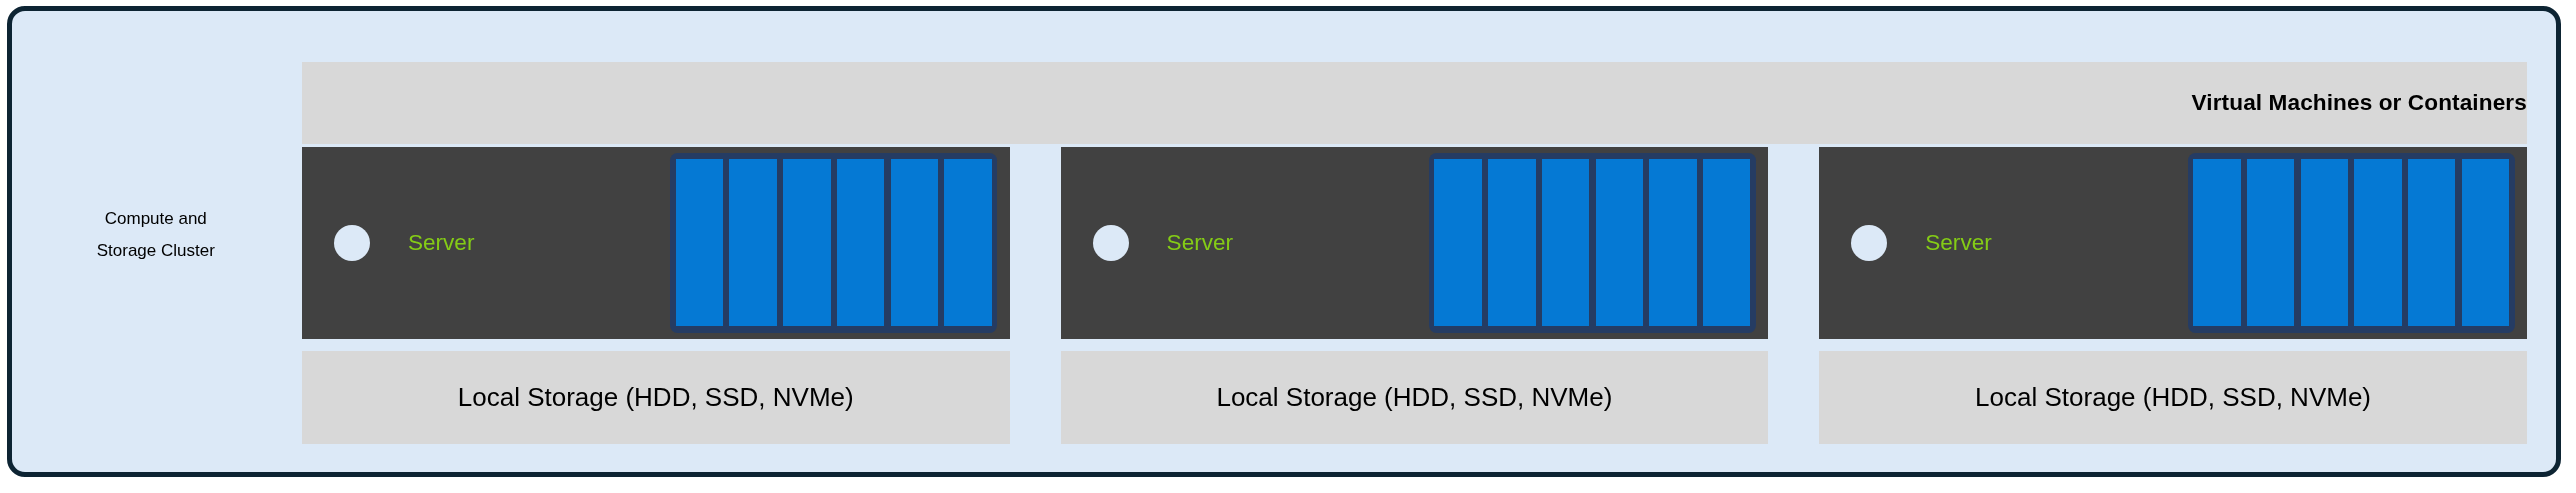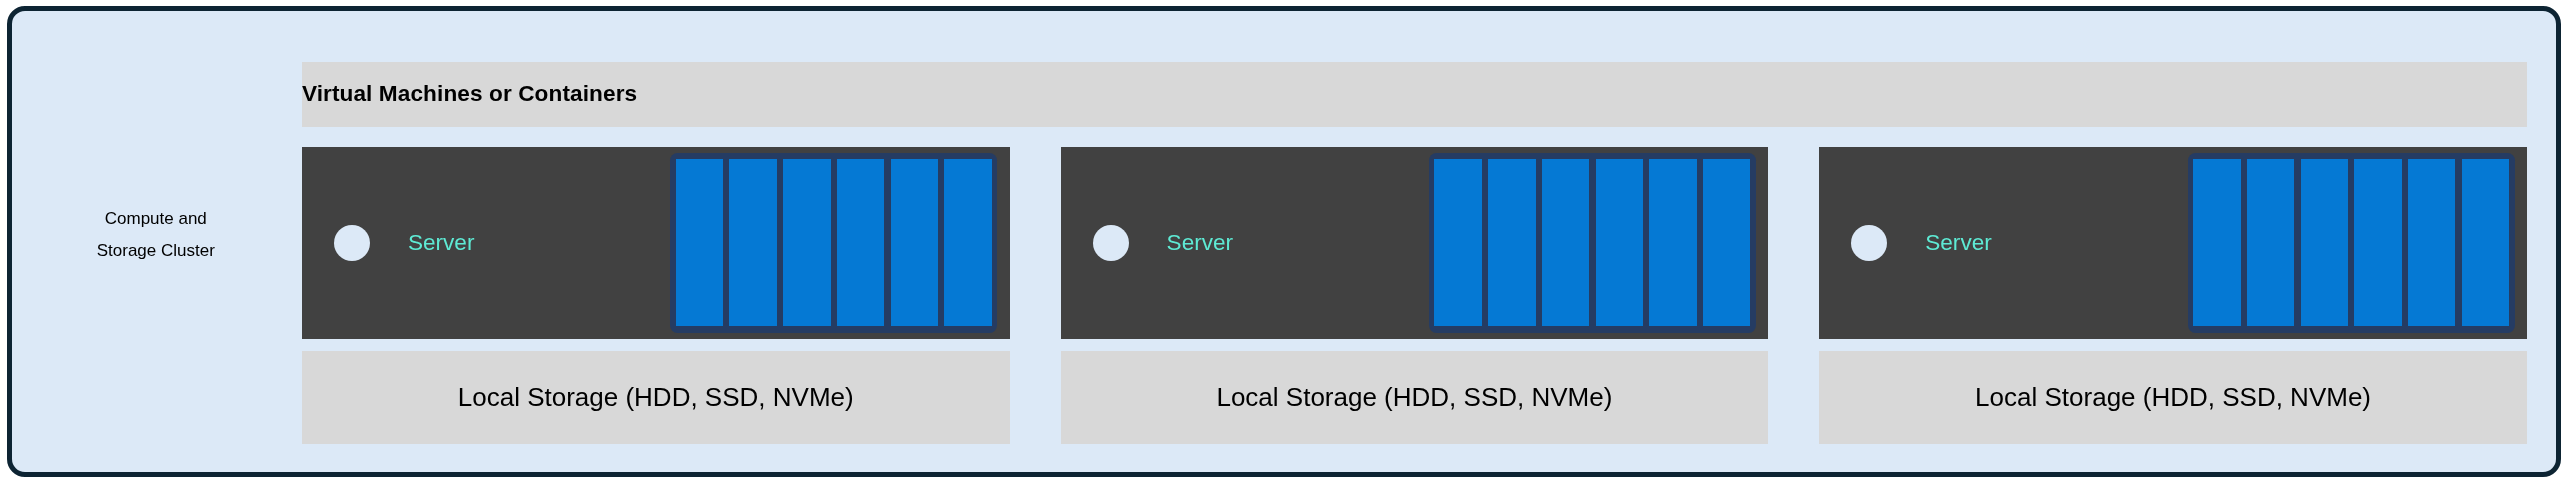--- a/index.html
+++ b/index.html
@@ -46,11 +46,11 @@
     left: 290px;
     top: 51px;
     width: 2225px;
-    height: 65px;
+    height: 82px;
     background: #d8d8d8;
     display: flex;
     align-items: center;
-    justify-content: flex-start;
+    justify-content: flex-end;
   }
   #vm-banner-title {
     font-size: 22.6px;

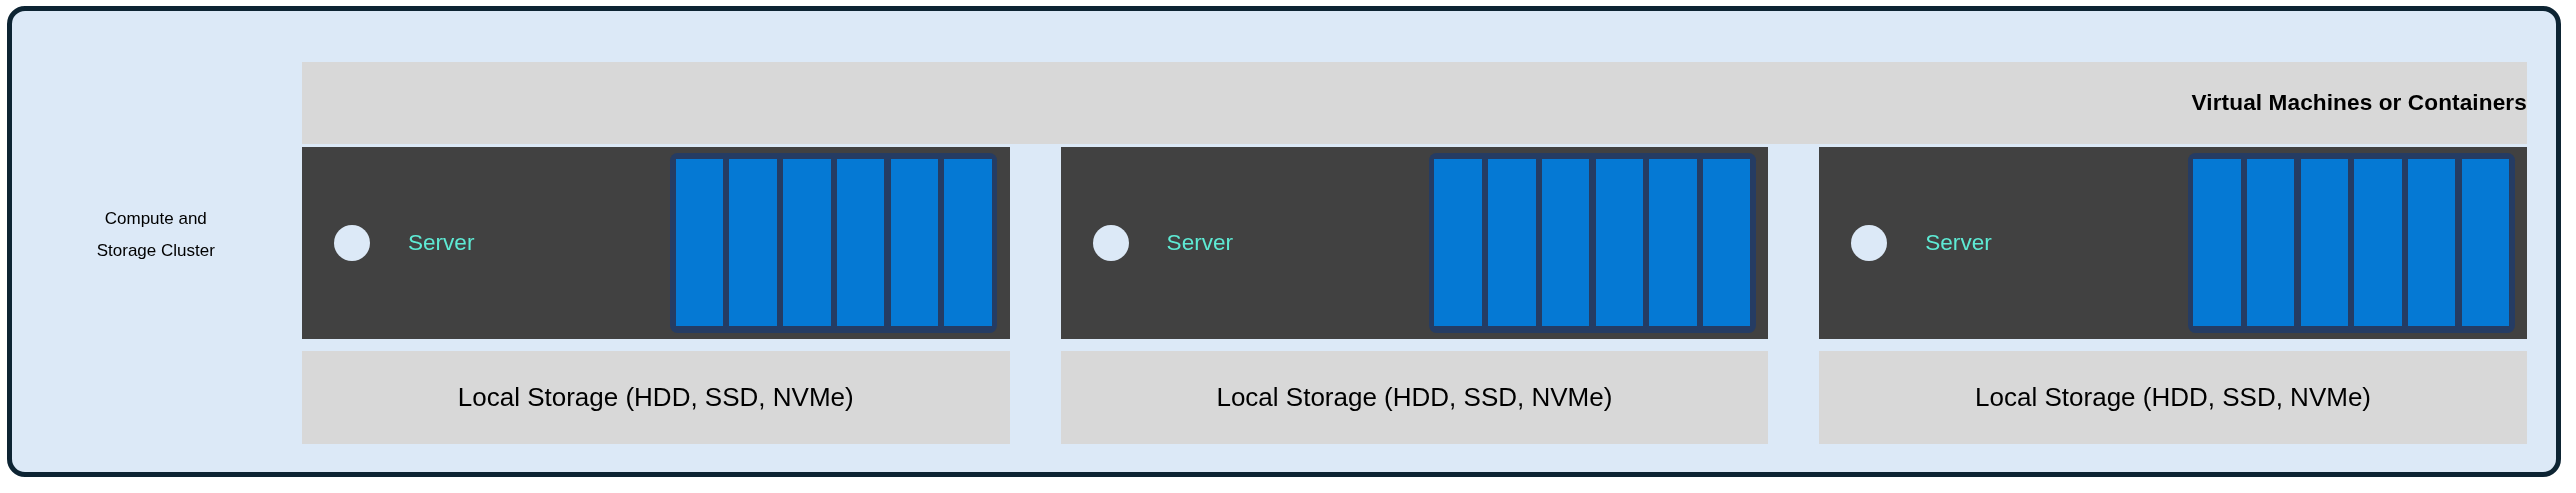--- a/index.html
+++ b/index.html
@@ -101,7 +101,7 @@
     left: 106px;
     top: 50%;
     transform: translateY(-50%);
-    color: #5eead4;
+    color: #84cc16;
     font-size: 22.6px;
     white-space: nowrap;
   }

